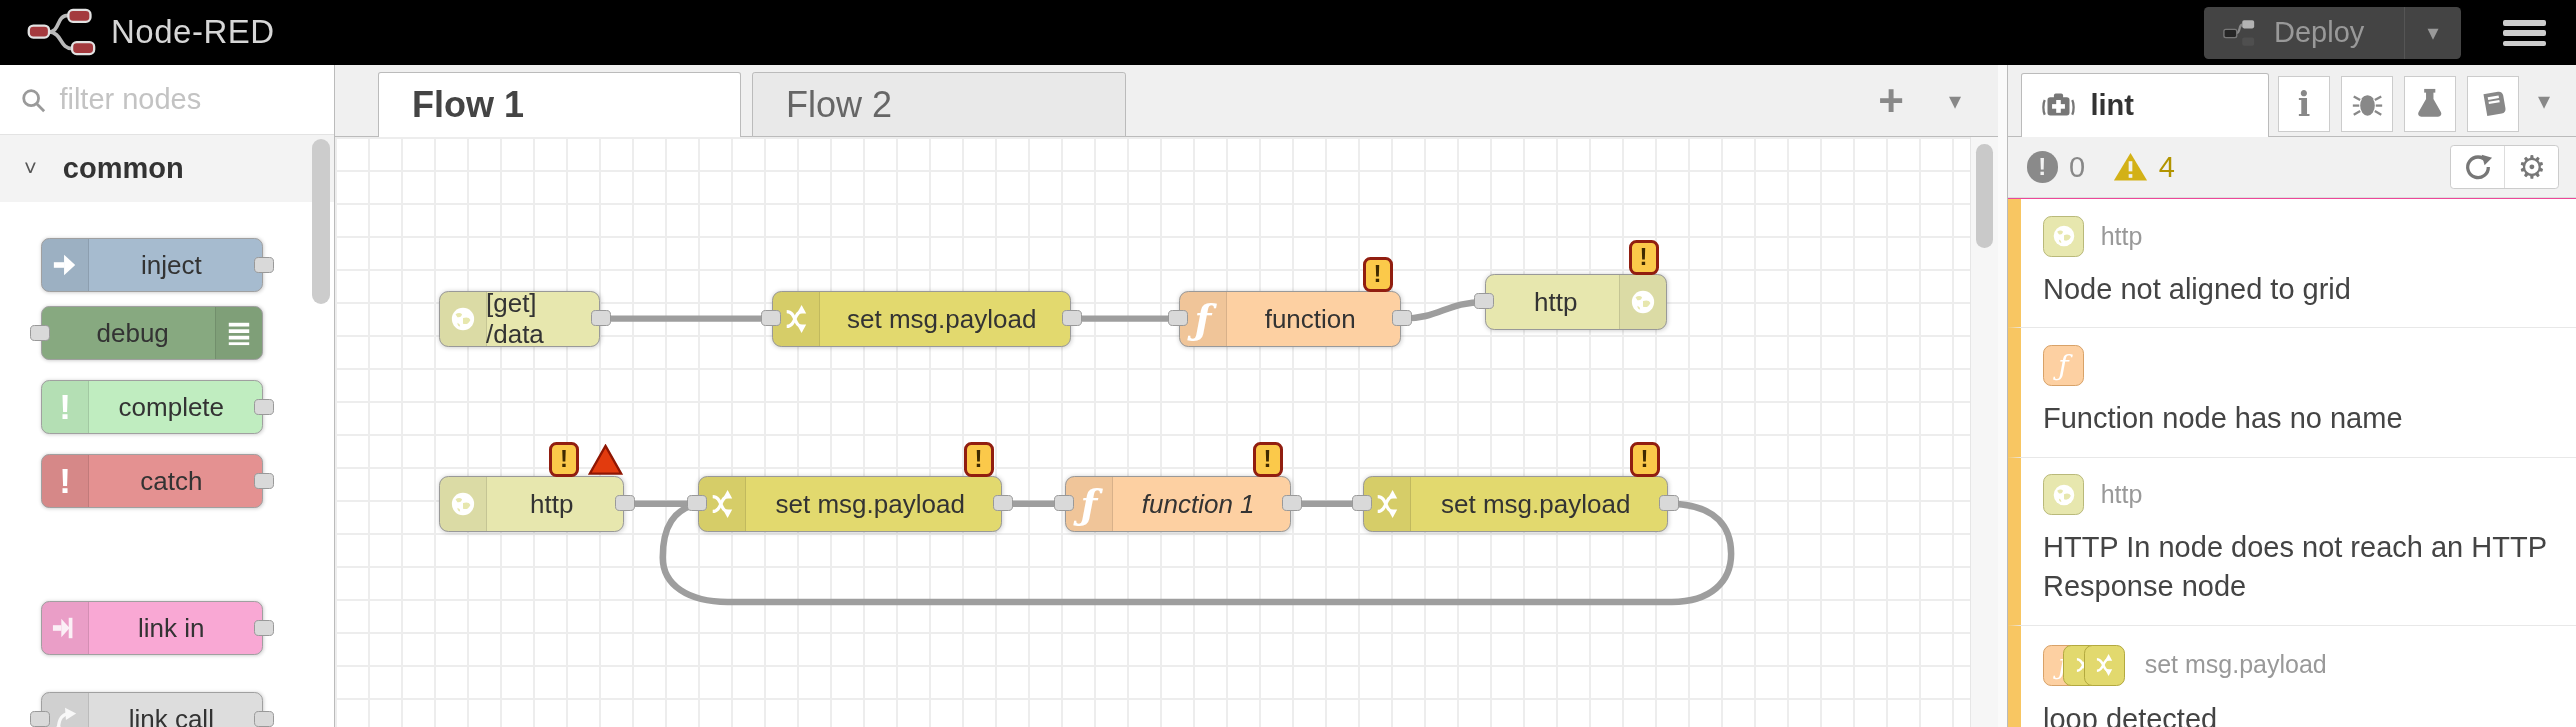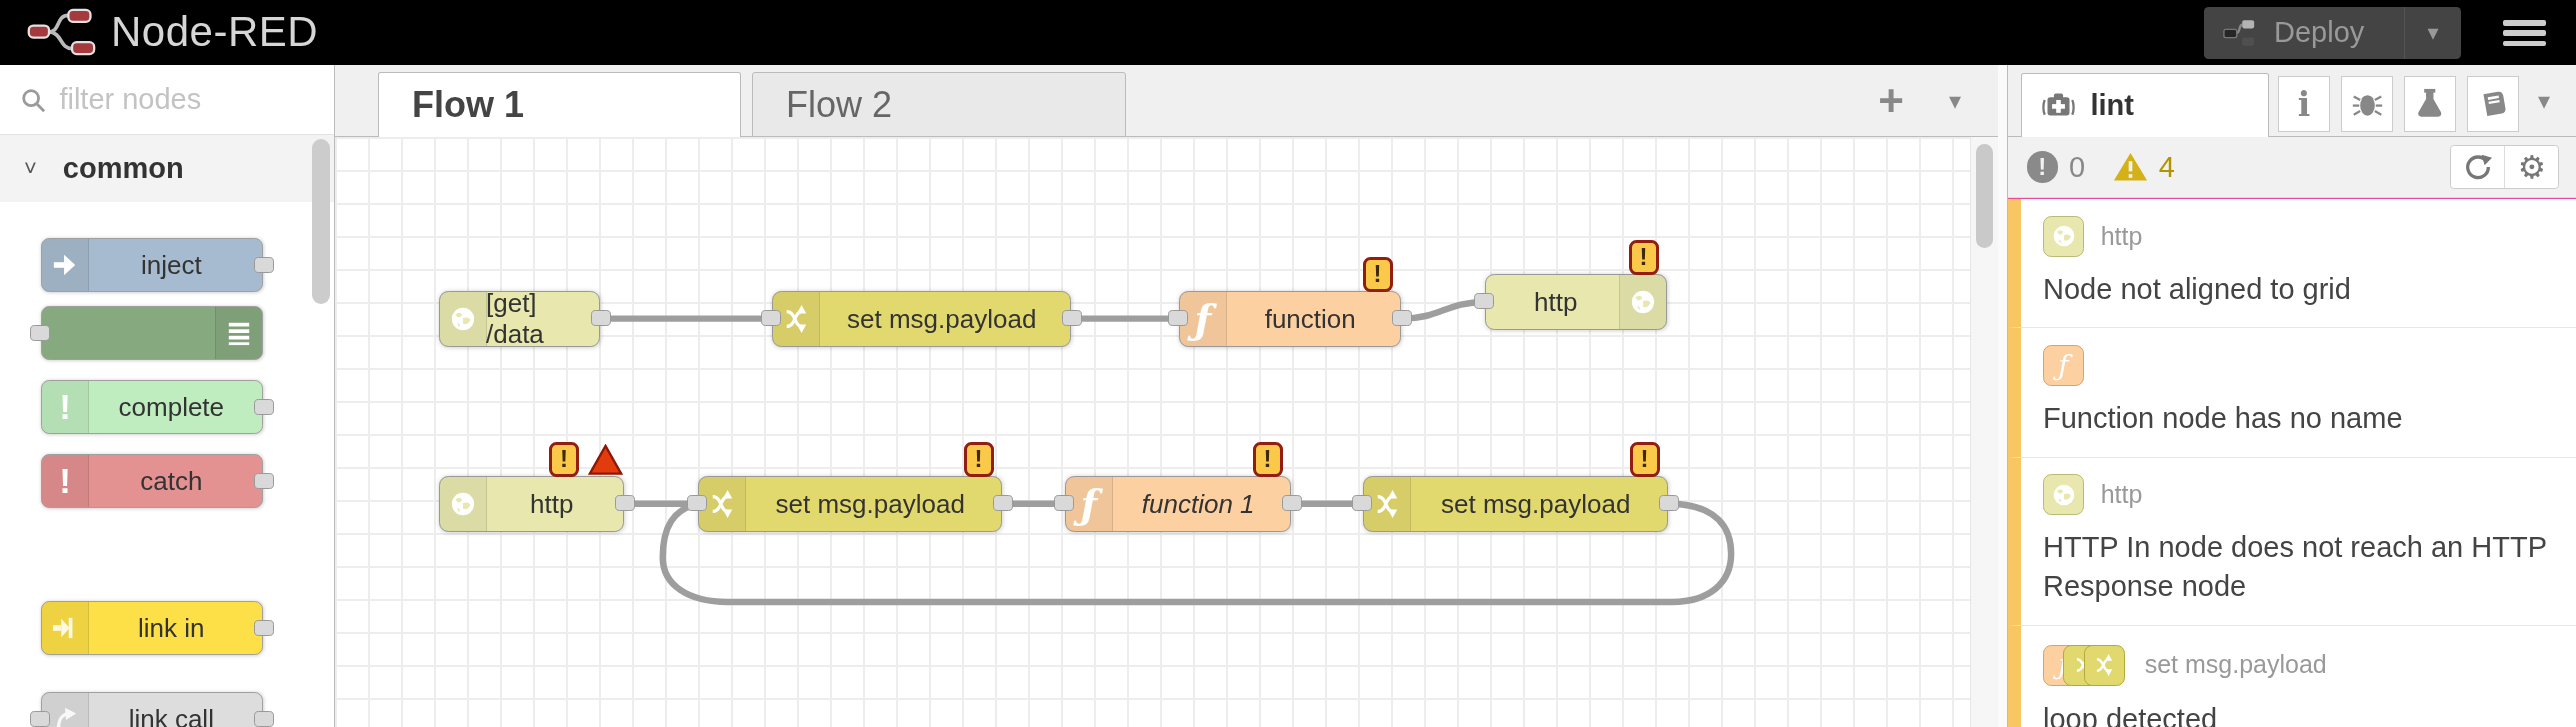--- a/index.html
+++ b/index.html
@@ -8,7 +8,7 @@
   
   .header{position:absolute;left:0;top:0;width:100%;height:65px;background:#000;}
   .logo{position:absolute;left:26px;top:7.4px;display:flex;align-items:center;gap:15px;}
-  .app-title{color:#d6d6d6;font-size:42px;font-weight:500;letter-spacing:0.5px;}
+  .app-title{color:#d6d6d6;font-size:33px;font-weight:500;letter-spacing:0.5px;}
   .deploy-btn{position:absolute;right:115px;top:6.5px;width:257px;height:52px;background:#444;
       border-radius:4.6px;display:flex;align-items:center;padding-left:18.5px;box-sizing:border-box;cursor:pointer;}
   .deploy-label{color:#999;font-size:29px;font-weight:500;margin-left:18.5px;}

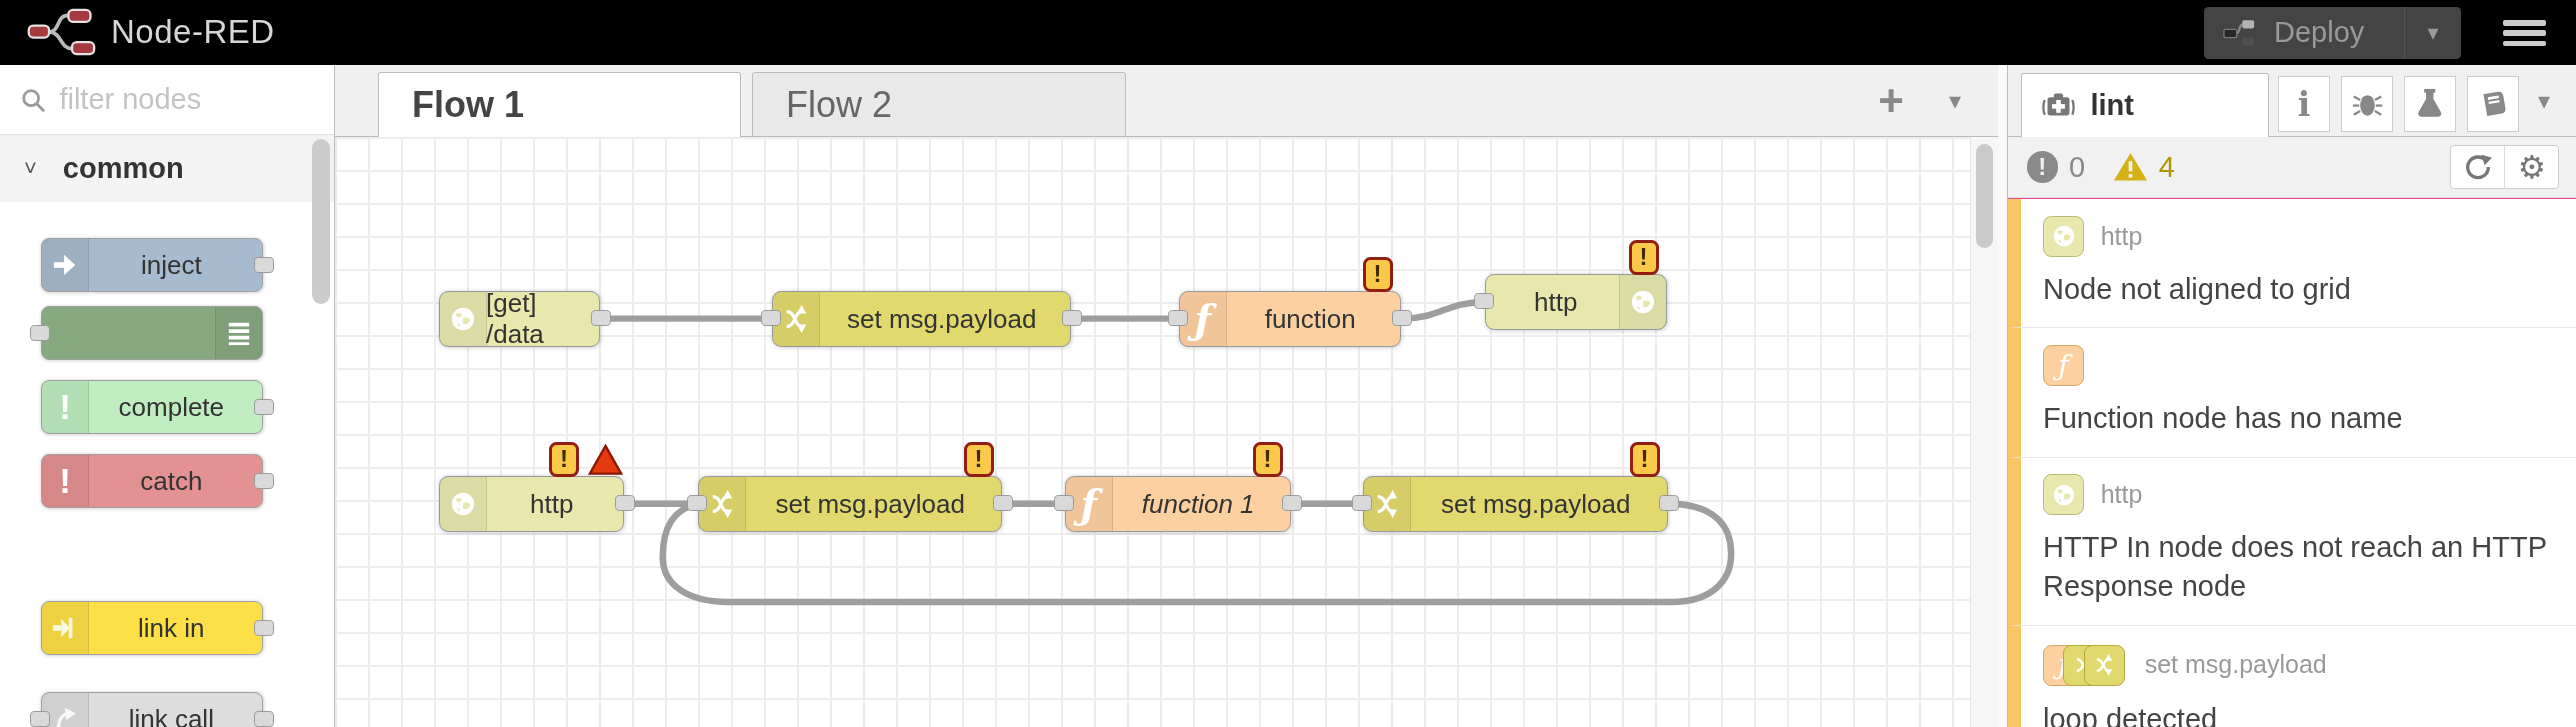--- a/index.html
+++ b/index.html
@@ -205,6 +205,7 @@
             <rect x="3" y="24" width="22" height="3" fill="#fff"></rect>
           </svg>
       </span>
+      <span class="plabel ir">debug</span>
       <span class="port in"></span>
     </div>
 

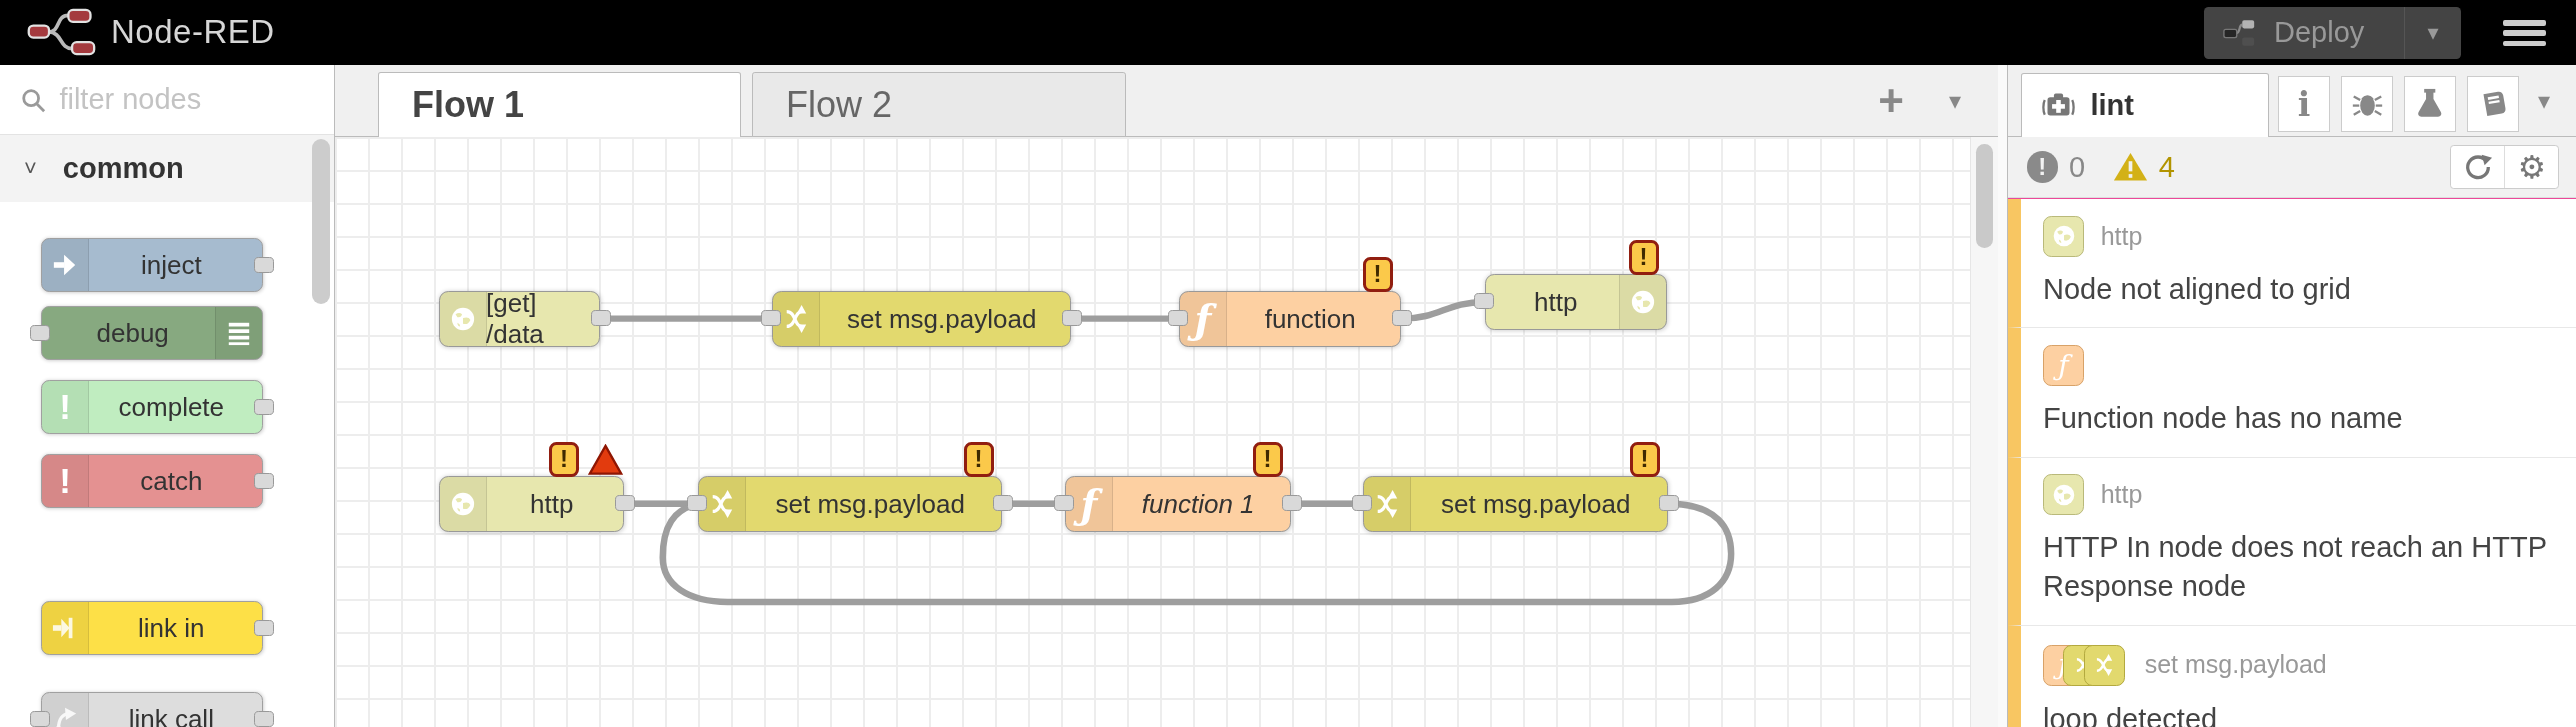--- a/index.html
+++ b/index.html
@@ -46,7 +46,7 @@
   .p-complete{top:315px;background:#c0edc0;}
   .p-catch{top:389px;background:#e49191;}
   .p-status{top:462px;background:#94c1d0;}
-  .p-linkin{top:536px;background:#fde047;text-align:center;}
+  .p-linkin{top:536px;background:#f9a8d4;text-align:center;}
   .p-linkcall{top:627px;background:#dddddd;}
   .excl{color:#fff;font-size:35px;font-weight:bold;}
   

